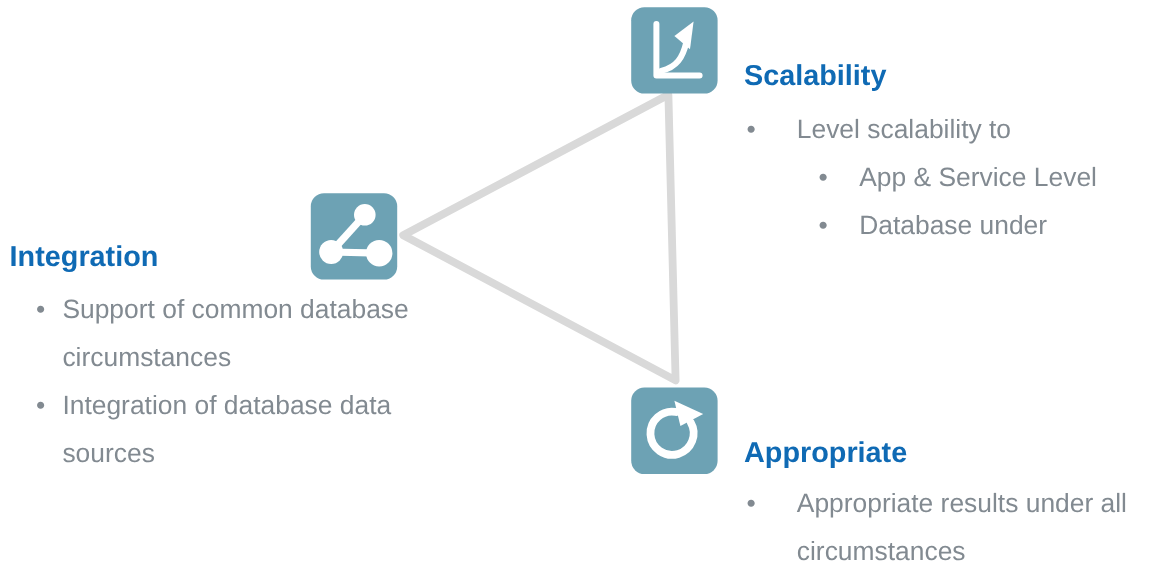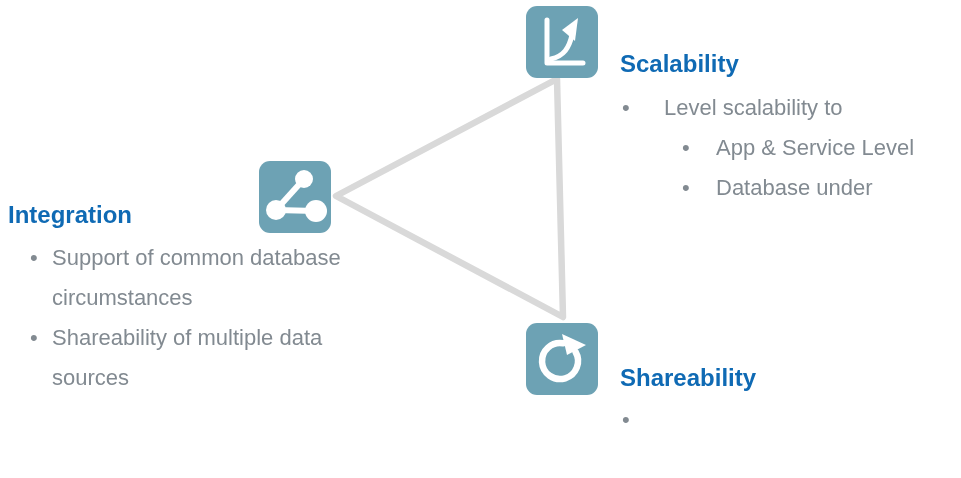--- a/index.html
+++ b/index.html
@@ -113,7 +113,7 @@
     </li>
     <li>
       <span class="marker">•</span>
-      <span>Shareability of multiple data sources</span>
+      <span>Integration of database data sources</span>
     </li>
   </ul>
 

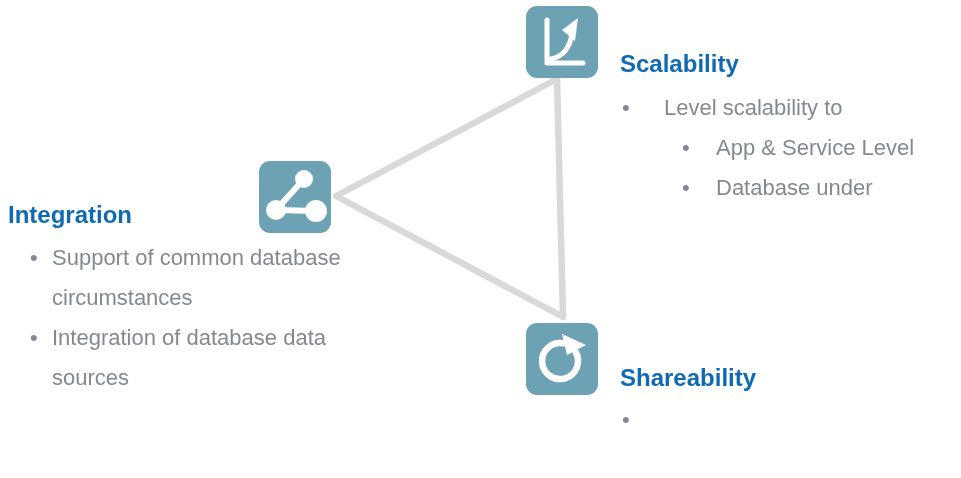--- a/index.html
+++ b/index.html
@@ -117,7 +117,7 @@
     </li>
   </ul>
 
-  <div class="node-title" id="title-availability">Shareability</div>
+  <div class="node-title" id="title-availability">Appropriate</div>
   <ul class="bullets" id="bullets-availability">
     <li>
       <span class="marker">•</span>

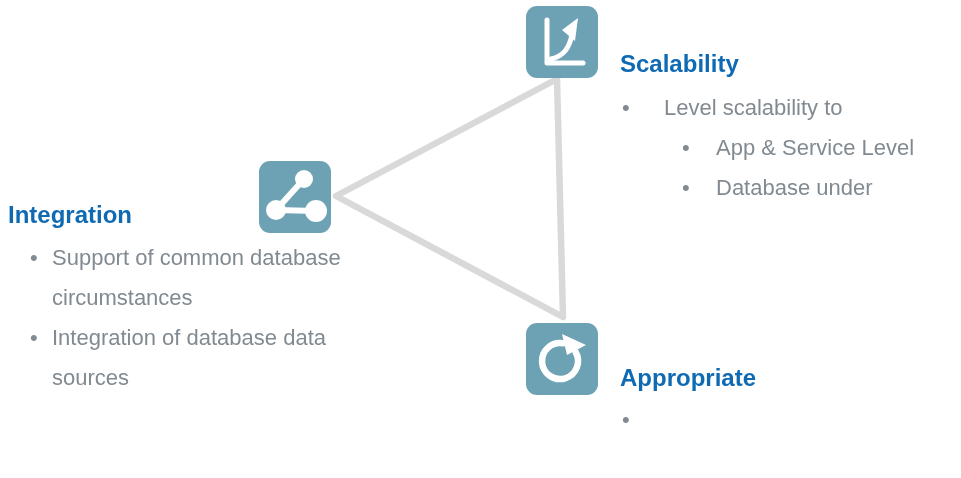--- a/index.html
+++ b/index.html
@@ -121,6 +121,7 @@
   <ul class="bullets" id="bullets-availability">
     <li>
       <span class="marker">•</span>
+      <span>Appropriate results under all circumstances</span>
     </li>
   </ul>
 

